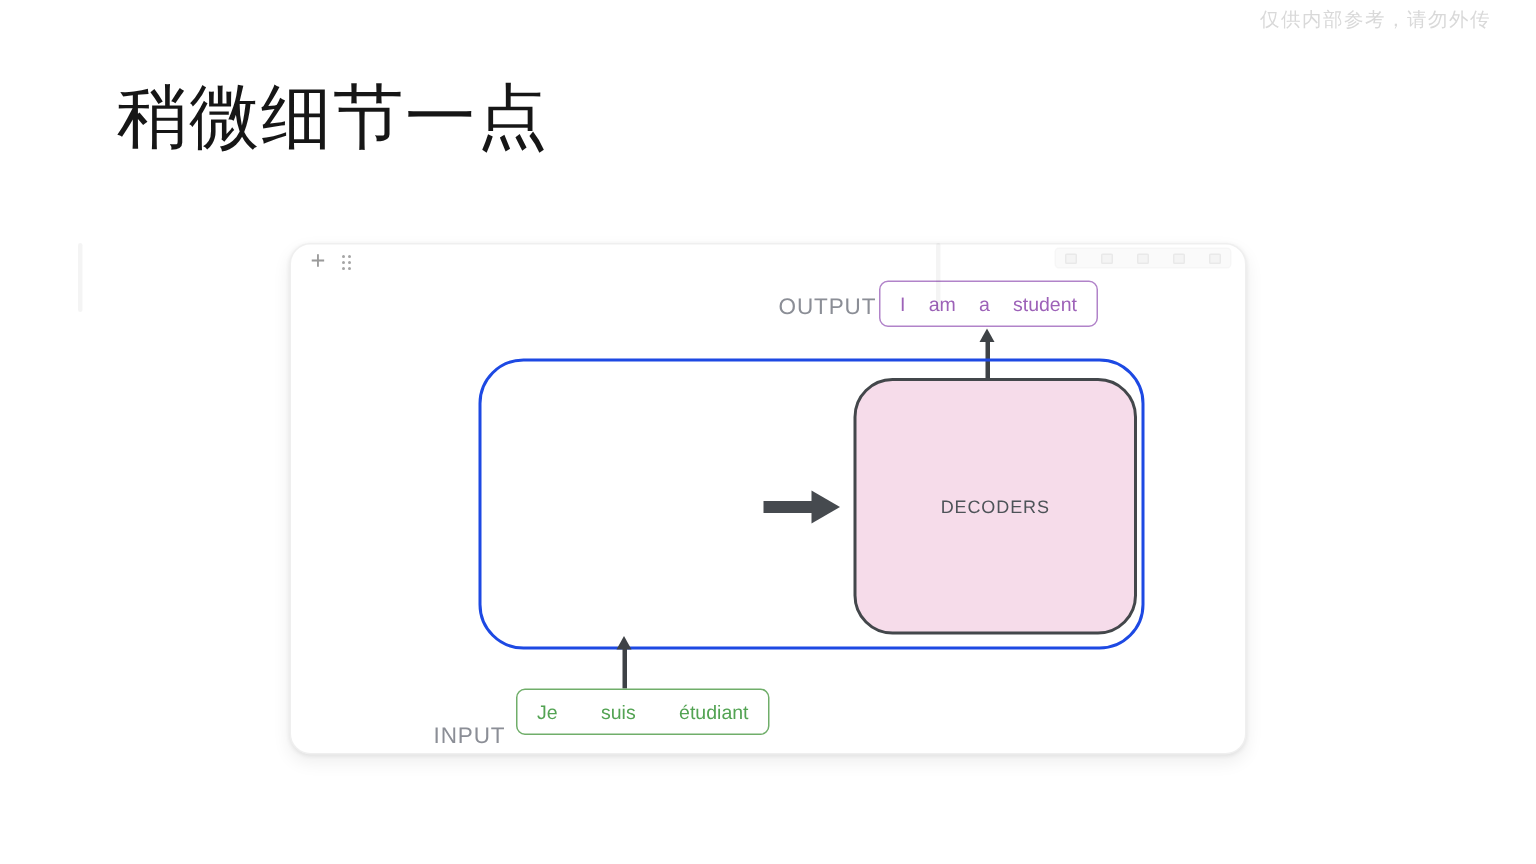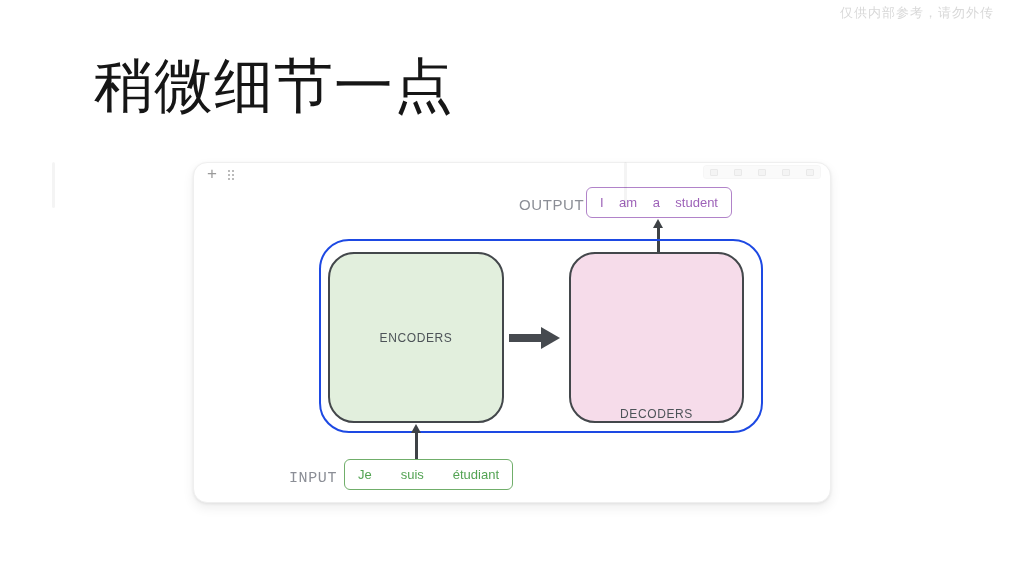--- a/index.html
+++ b/index.html
@@ -16,9 +16,9 @@
   
   .slide-title {
     position: absolute; left: 78px; top: 52px;
-    font-size: 59px; font-weight: 400; color: #161616;
+    font-size: 47px; font-weight: 400; color: #161616;
     font-family: "DejaVu Serif", "Liberation Serif", serif;
-    letter-spacing: 1px; line-height: 1.15; margin-left: 16px;
+    letter-spacing: 1px; line-height: 1.15;
   }
 
   

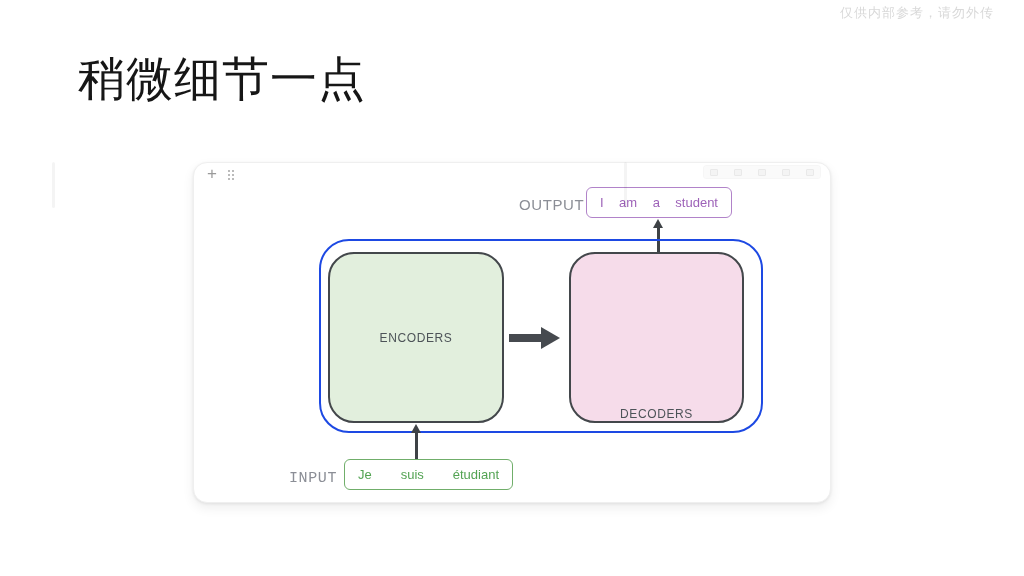--- a/index.html
+++ b/index.html
@@ -164,9 +164,6 @@
 
   <div class="blue-container"></div>
 
-  <div class="shape-box encoders-box">
-    <span class="shape-label">ENCODERS</span>
-  </div>
 
   <div class="h-arrow-shaft"></div>
   <div class="h-arrow-head"></div>

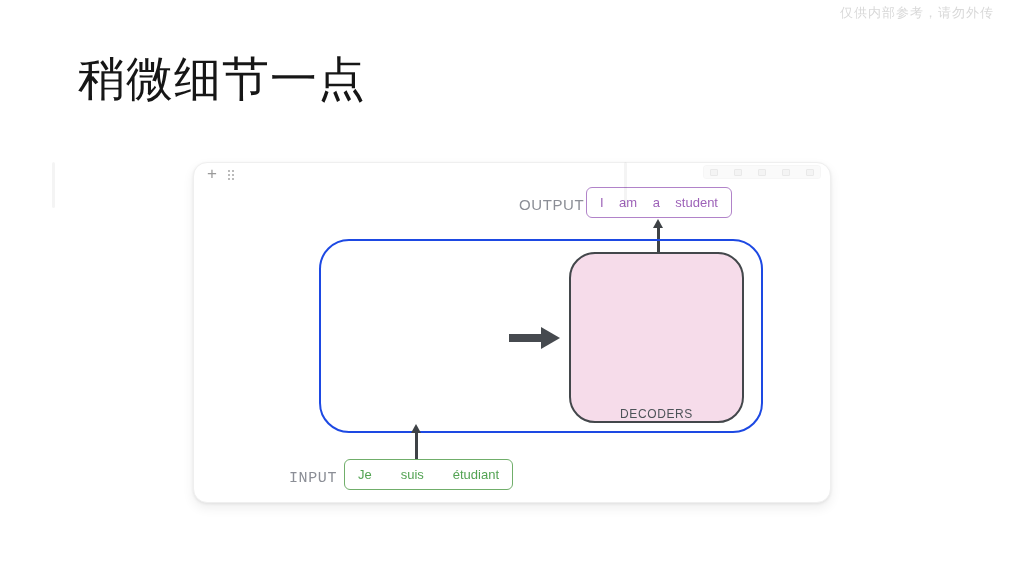--- a/index.html
+++ b/index.html
@@ -71,7 +71,7 @@
     display: flex; align-items: center; justify-content: center;
   }
   .encoders-box { left: 134px; background: var(--encoder_fill, #e2efdd); }
-  .decoders-box { left: 375px; width: 175px; background: var(--decoder_fill, #f6dcea); align-items: flex-end; }
+  .decoders-box { left: 375px; width: 189px; background: var(--decoder_fill, #f6dcea); }
   .shape-label {
     font-size: 12px; letter-spacing: .6px; color: #4d5358; font-weight: 400;
   }

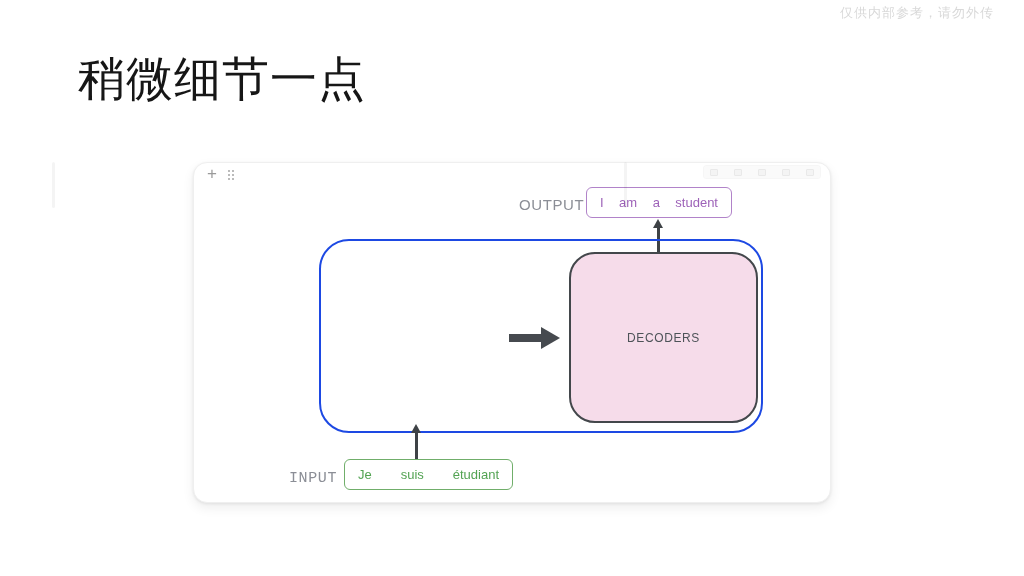--- a/index.html
+++ b/index.html
@@ -121,7 +121,7 @@
     color: var(--label_gray, #8b8e96); font-weight: 400; text-align: right;
   }
   .output-label { left: 325px; top: 33px; width: 60px; }
-  .input-label  { left: 95px;  top: 307px; width: 40px; font-family: Liberation Mono, monospace; }
+  .input-label  { left: 95px;  top: 319px; width: 40px; }
 </style>
 </head>
 <body>

